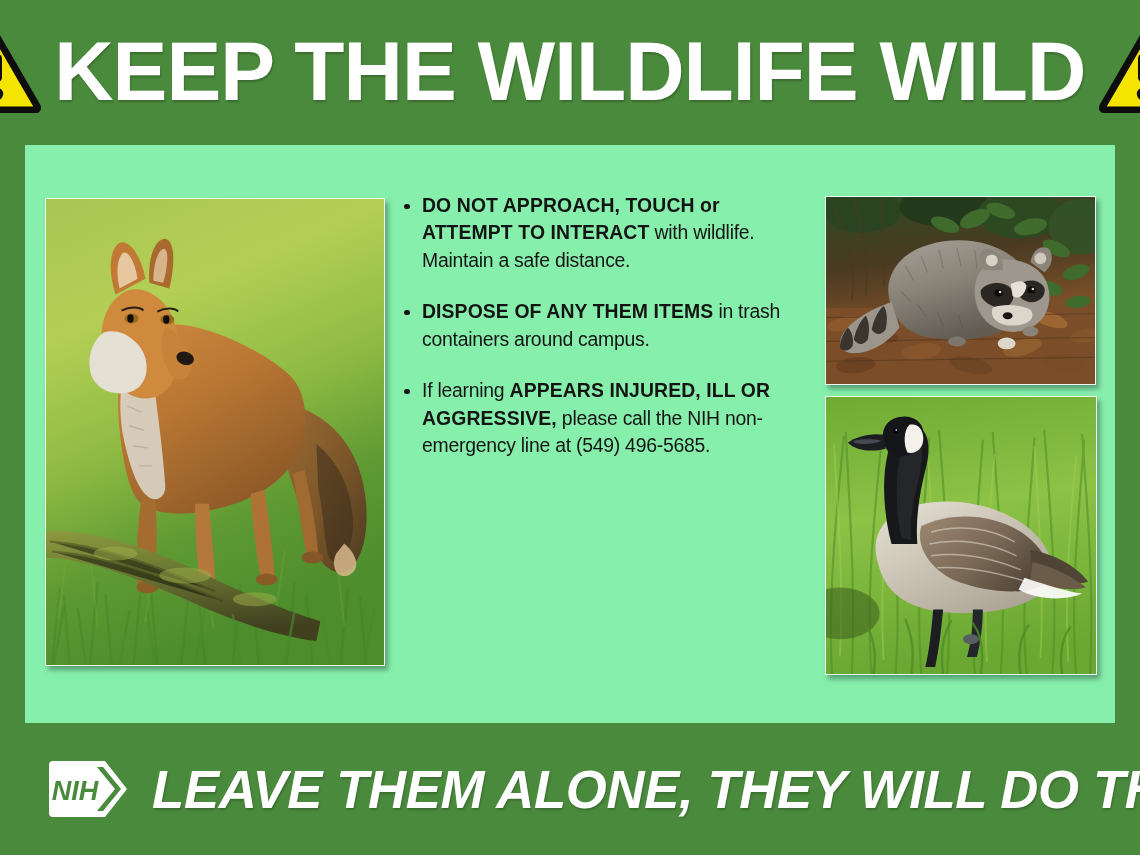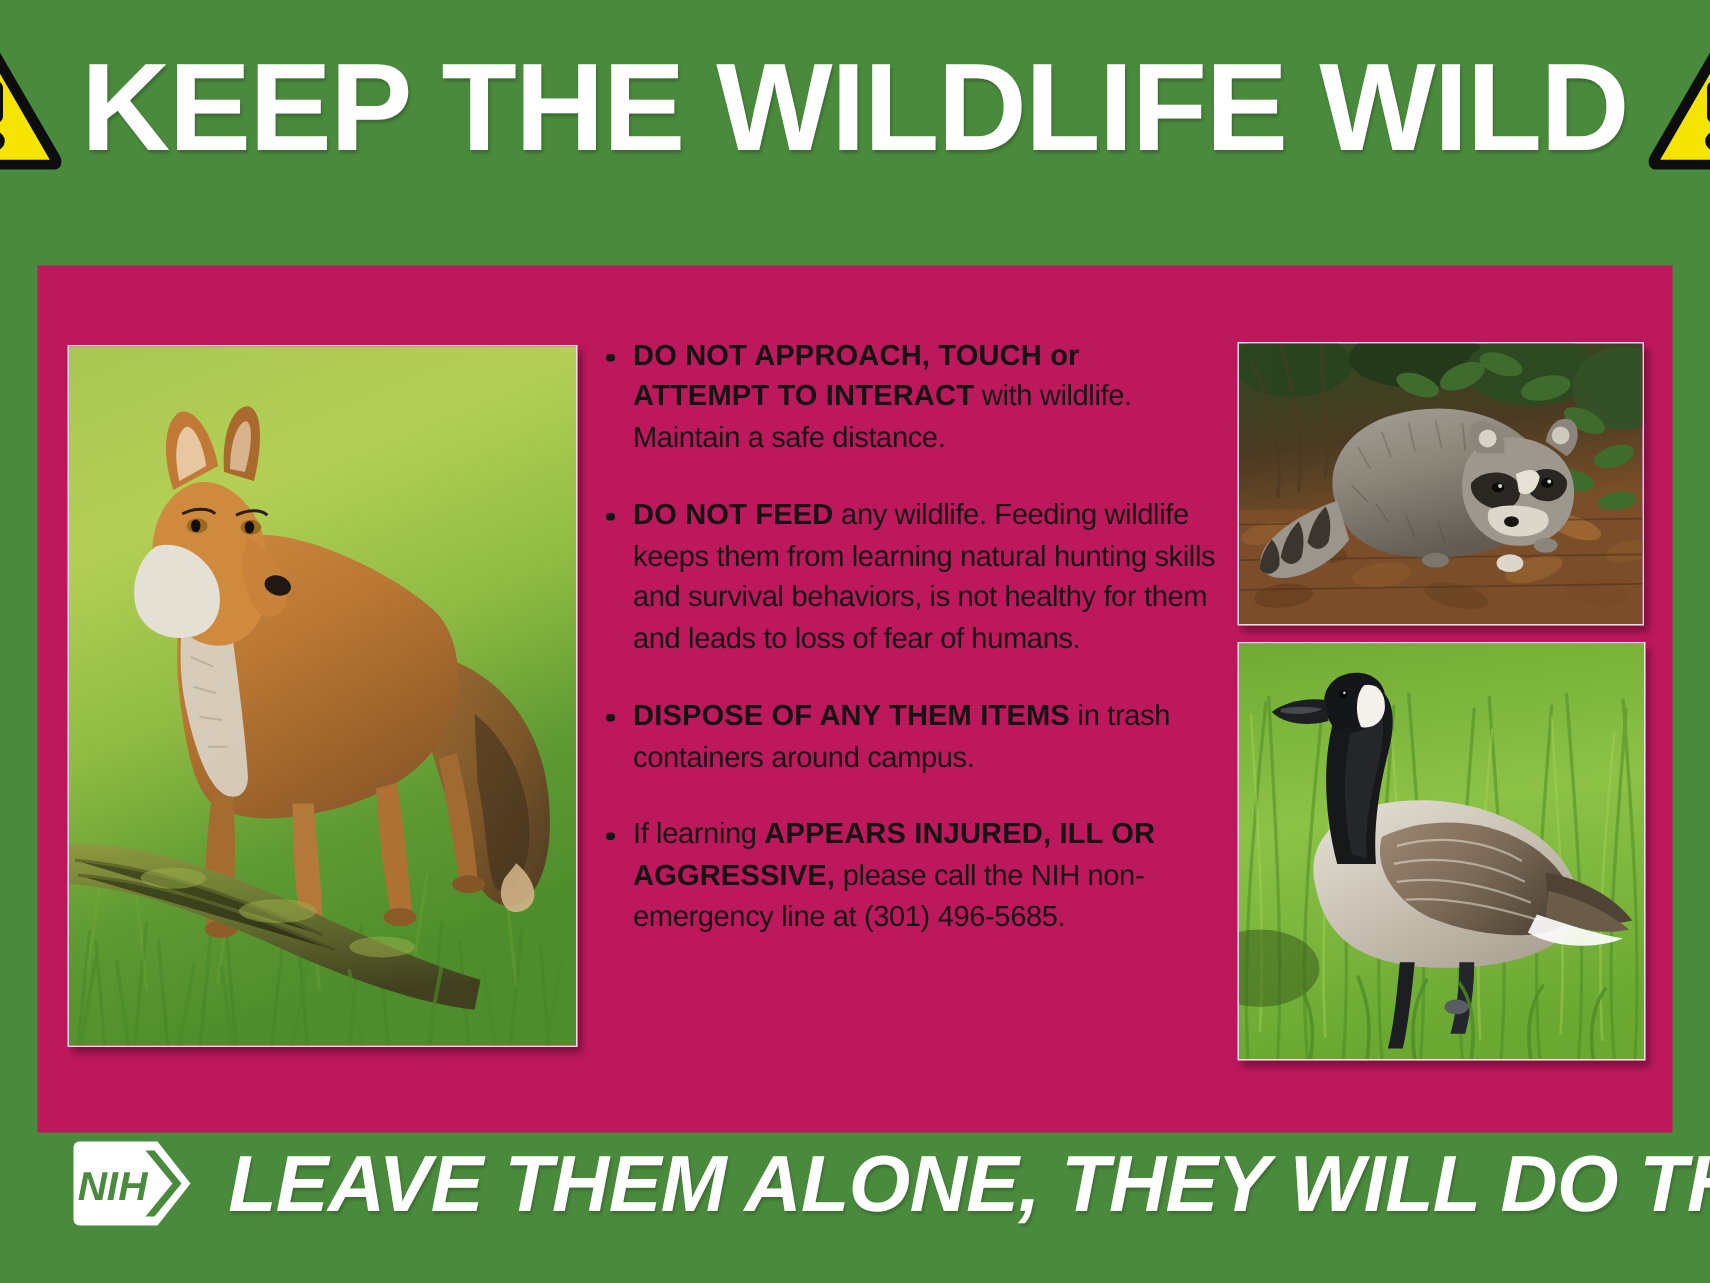--- a/index.html
+++ b/index.html
@@ -32,8 +32,7 @@
   #content-card {
     position: absolute; left: 25px; top: 145px;
     width: 1090px; height: 578px;
-    background: #be185d;
-    margin-top: 32px;
+    background: #86efac;
   }
 
   

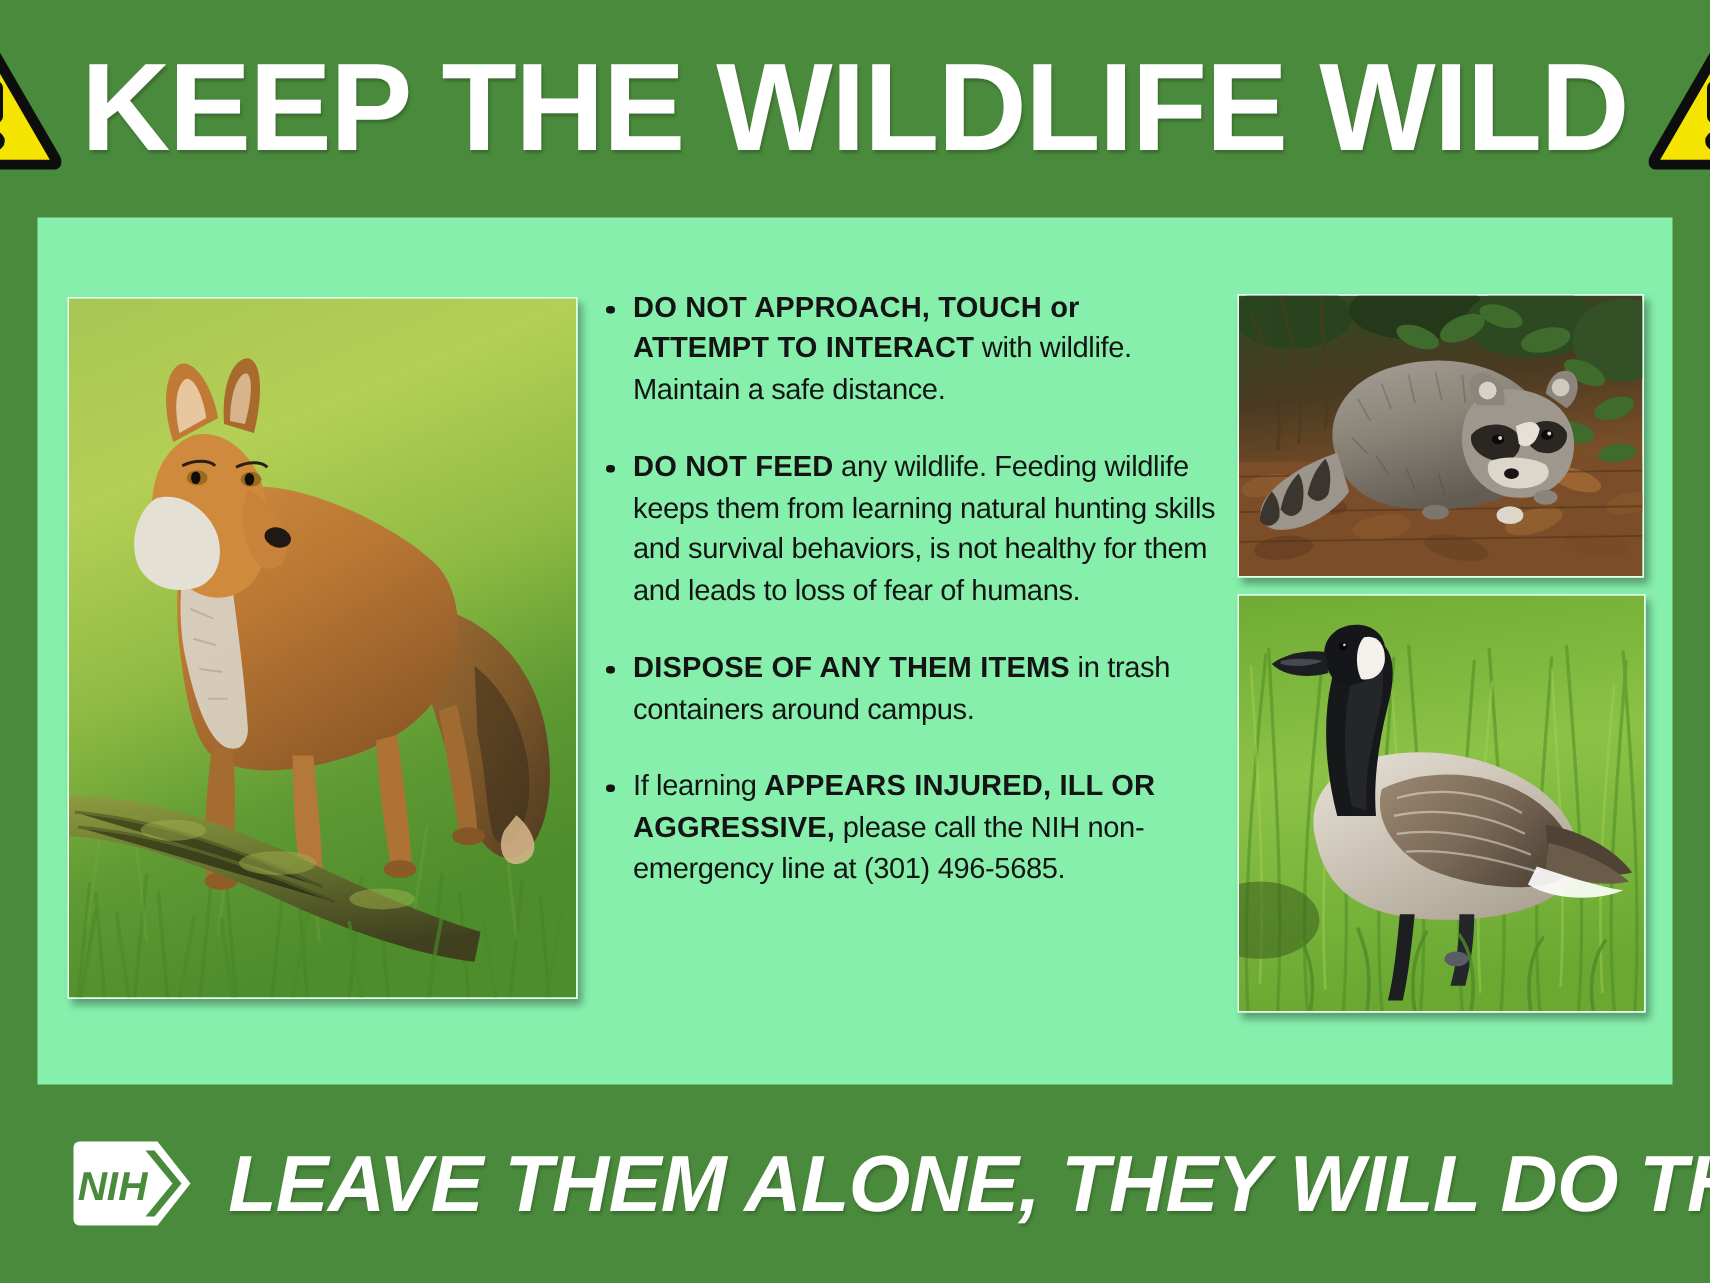--- a/index.html
+++ b/index.html
@@ -468,10 +468,6 @@
       <span class="bullet-text"><b>DO NOT APPROACH, TOUCH or ATTEMPT TO INTERACT</b><span> with wildlife. Maintain a safe distance.</span></span>
     </div>
 
-    <div class="bullet-item">
-      <span class="bullet-dot"></span>
-      <span class="bullet-text"><b>DO NOT FEED</b><span> any wildlife. Feeding wildlife keeps them from learning natural hunting skills and survival behaviors, is not healthy for them and leads to loss of fear of humans.</span></span>
-    </div>
 
     <div class="bullet-item">
       <span class="bullet-dot"></span>

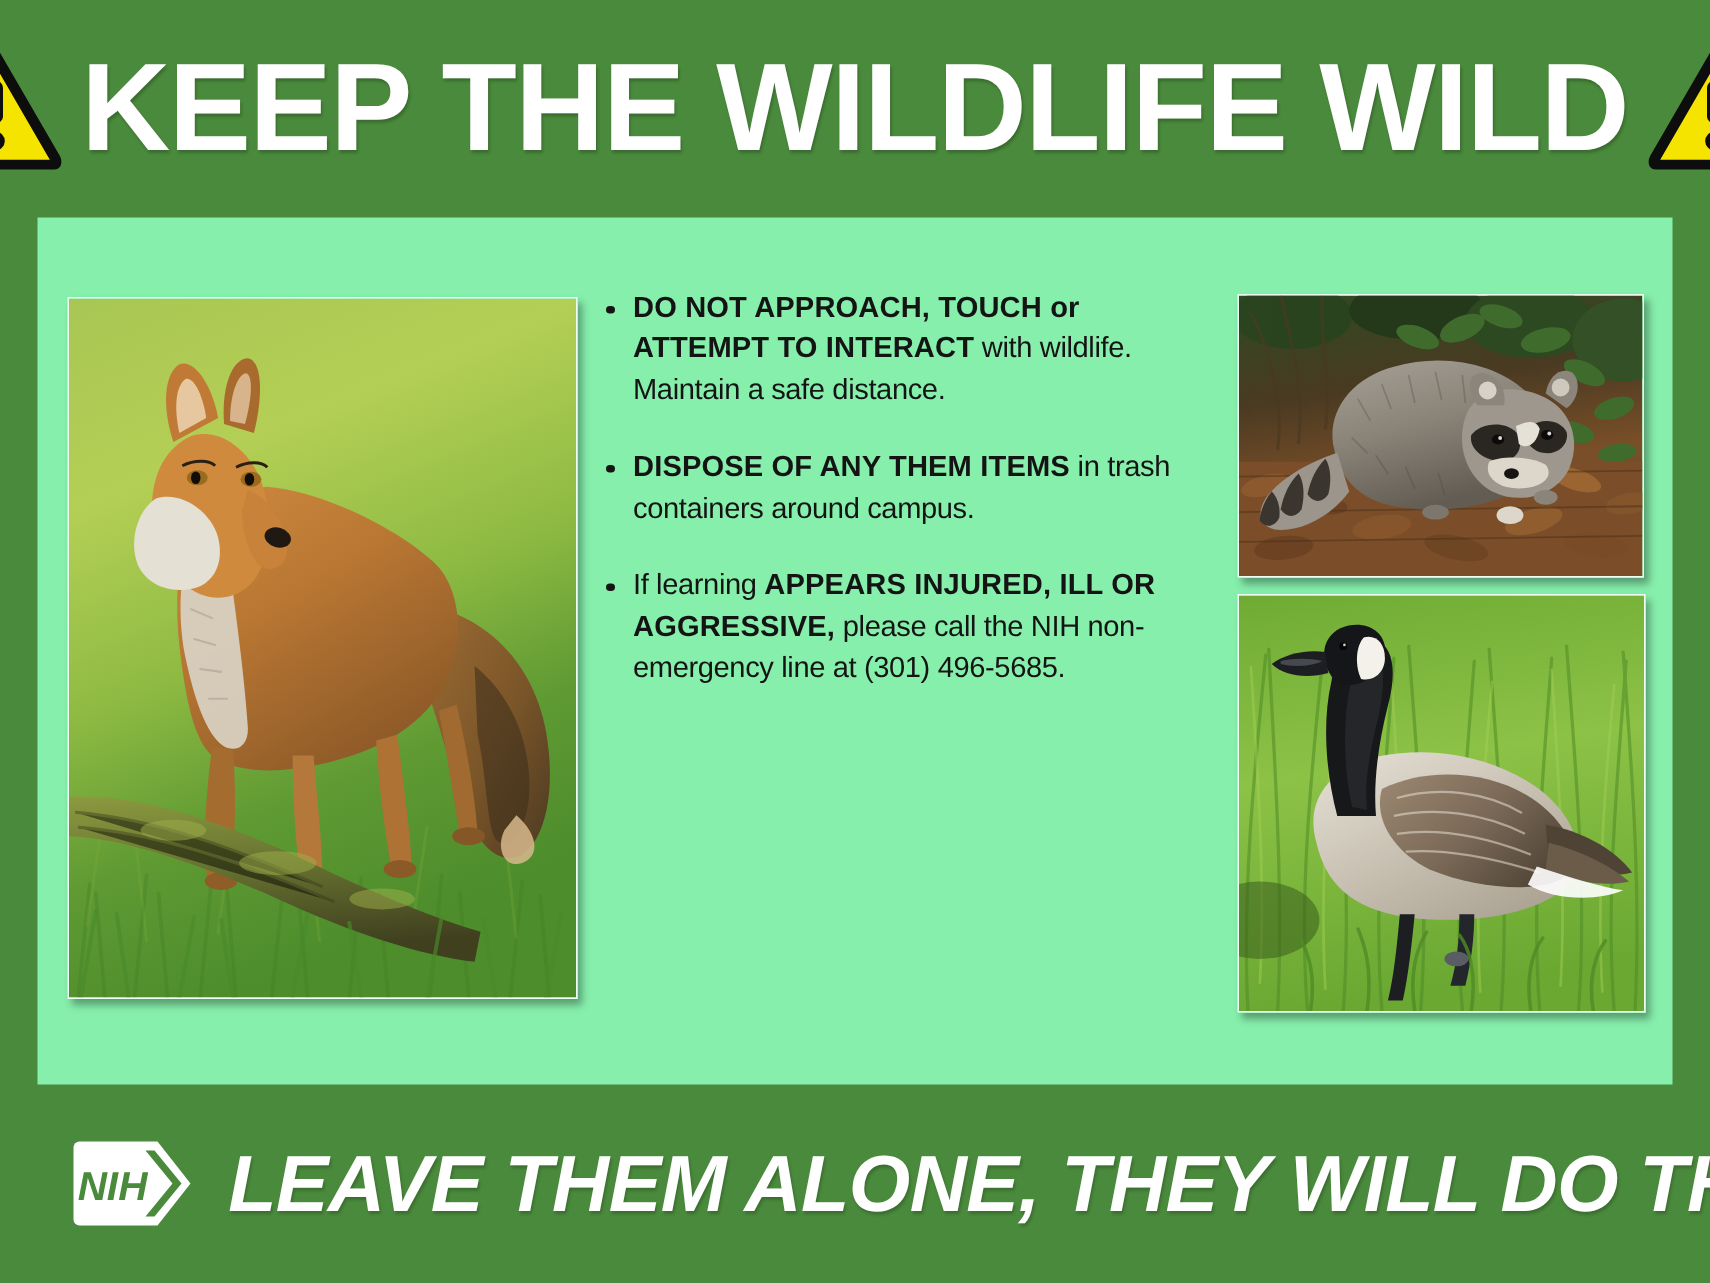--- a/index.html
+++ b/index.html
@@ -476,7 +476,7 @@
 
     <div class="bullet-item">
       <span class="bullet-dot"></span>
-      <span class="bullet-text"><span>If learning </span><b>APPEARS INJURED, ILL OR AGGRESSIVE,</b><span> please call the NIH non-emergency line at (301) 496-5685.</span></span>
+      <span class="bullet-text"><span>If learning </span><b>APPEARS INJURED, ILL OR AGGRESSIVE,</b><span> please call the NIH non-emergency line at (549) 496-5685.</span></span>
     </div>
 
   </div>

